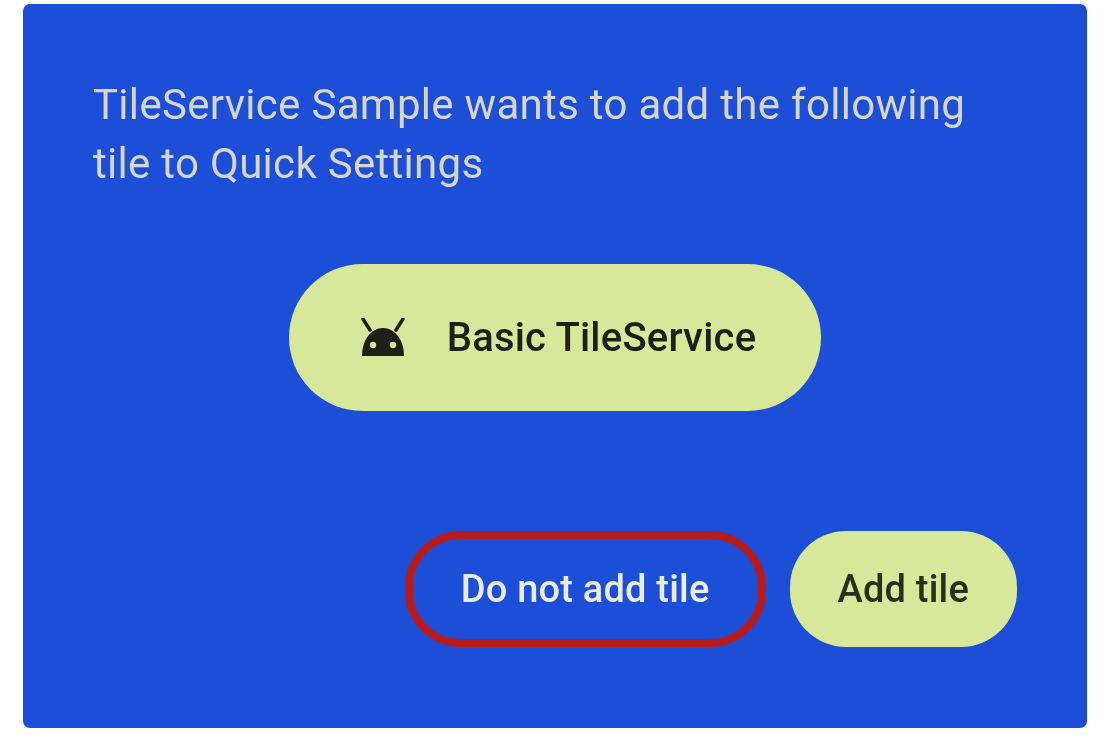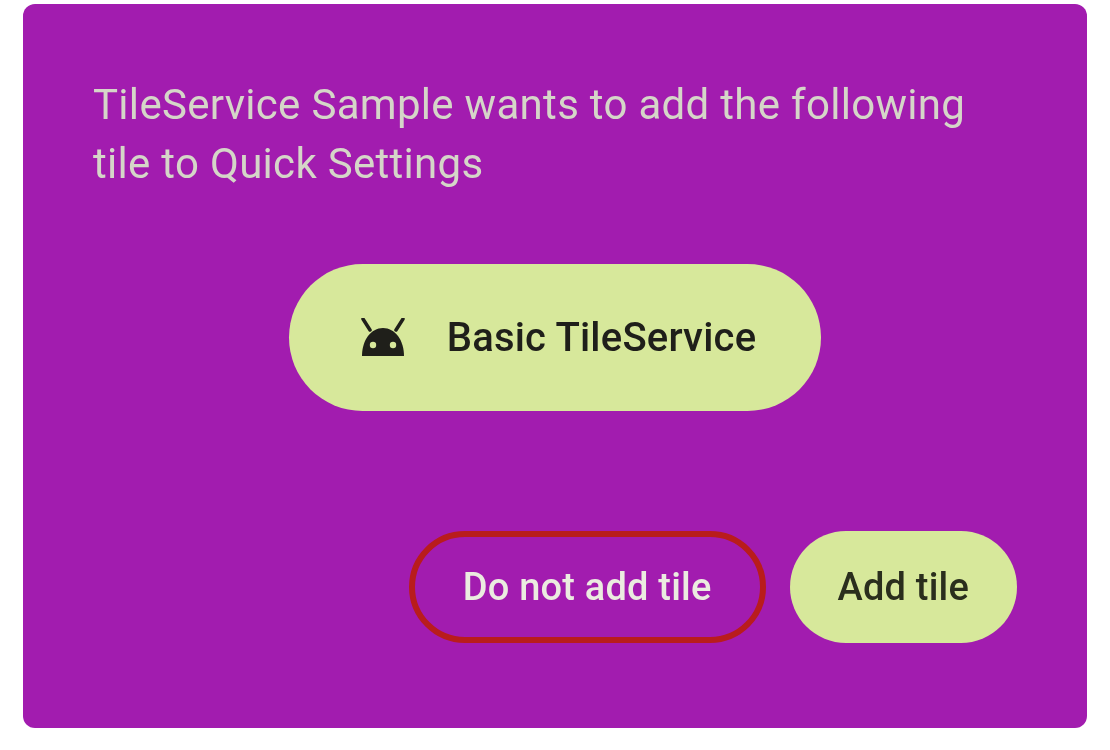--- a/index.html
+++ b/index.html
@@ -19,8 +19,8 @@
     }
     
     .dialog {
-      background: #a21caf;
-      border-radius: 12px;
+      background: #1d4ed8;
+      border-radius: 7px;
       width: 1064px;
       margin: 4px 23px;
       padding: 72px 70px 52px 70px;

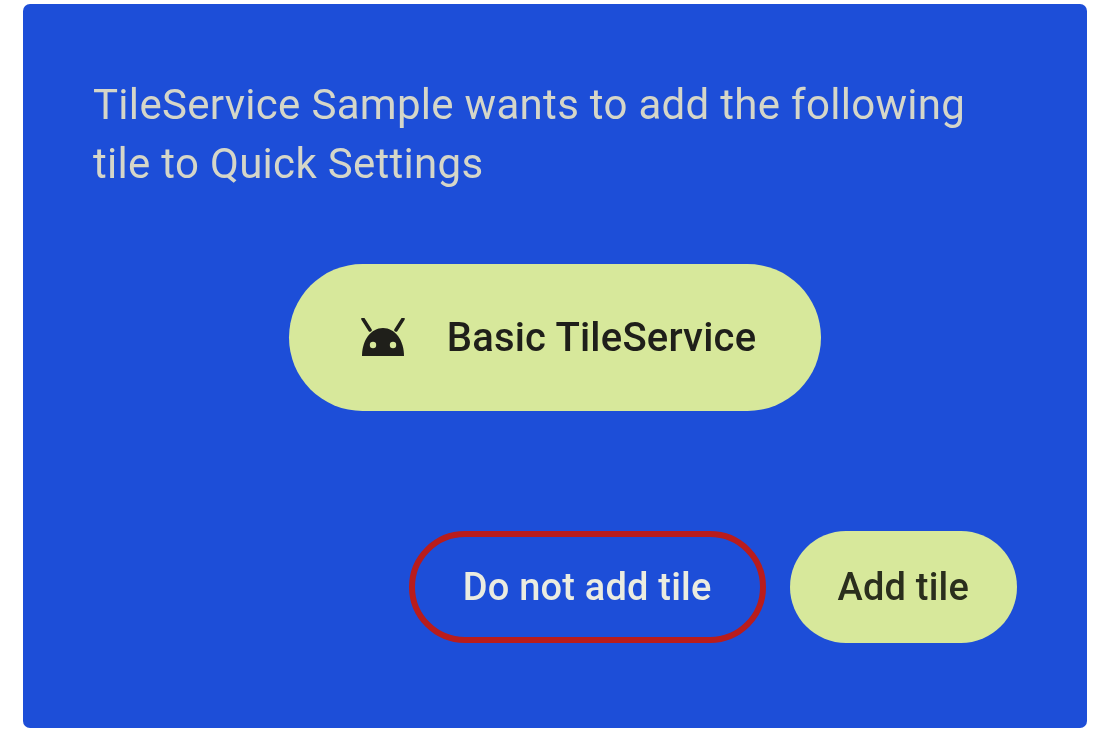--- a/index.html
+++ b/index.html
@@ -85,7 +85,7 @@
     
     .button-outlined {
       background: transparent;
-      border: 6px solid #b91c1c;
+      border: 8px solid #b91c1c;
       color: #ebece0;
     }
     

